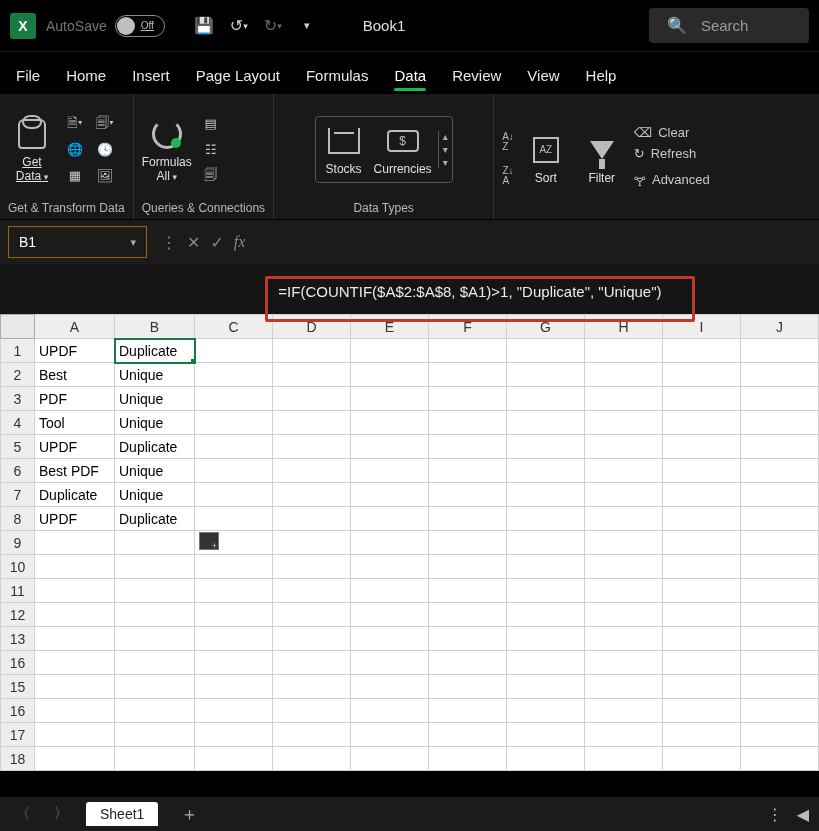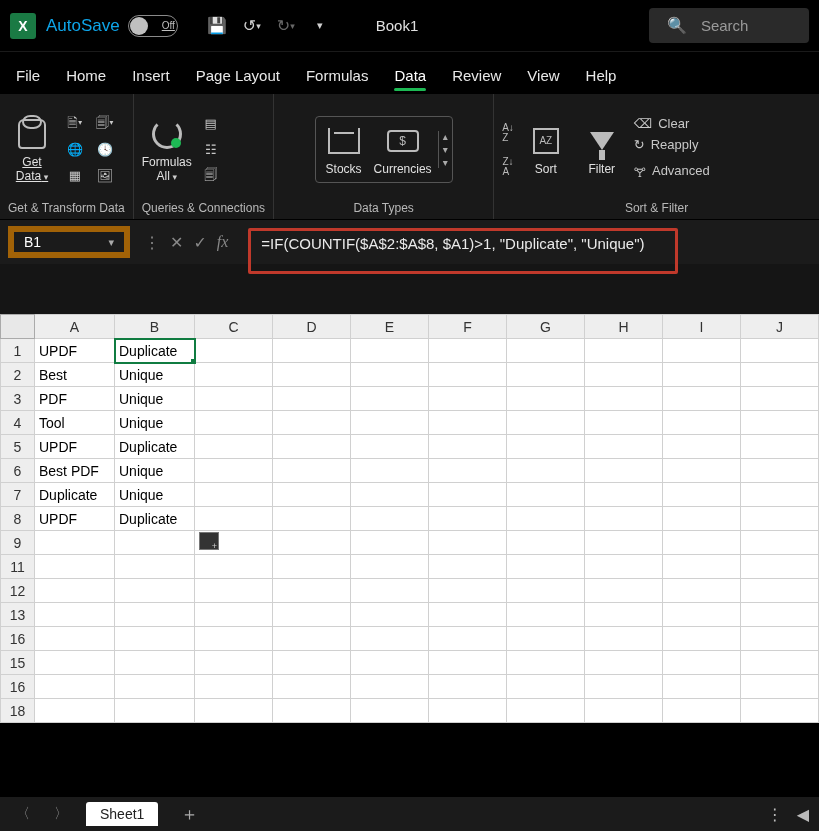--- a/index.html
+++ b/index.html
@@ -9,7 +9,7 @@
 .titlebar { display: flex; align-items: center; height: 52px; background: #000; padding: 0 10px; gap: 10px; border-bottom: 1px solid #1a1a1a;}
 .excel-logo { width: 26px; height: 26px; background: #1a7a44; display:flex; align-items:center; justify-content:center; font-weight:bold; font-size:14px; color:#fff; border-radius:3px;}
 .autosave-wrap { display: flex; align-items: center; gap: 8px; }
-.autosave-label { font-size: 17px; color: #0ea5e9; }
+.autosave-label { font-size: 14px; color: #737373; }
 .toggle { width: 50px; height: 22px; border: 1px solid #8a8a8a; border-radius: 12px; display:flex; align-items:center; padding:1px; gap:2px; }
 .toggle-knob { width: 18px; height: 18px; border-radius: 50%; background:#bfbfbf; }
 .toggle-text { font-size:10px; color:#bfbfbf; margin-left:12px;text-decoration:underline;}

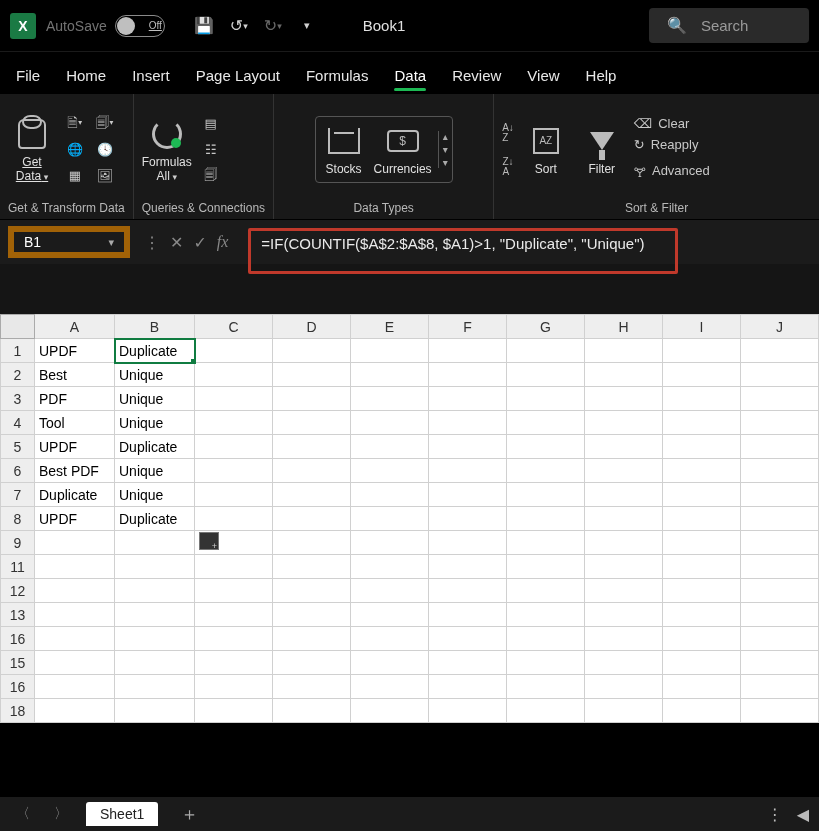--- a/index.html
+++ b/index.html
@@ -12,7 +12,7 @@
 .autosave-label { font-size: 14px; color: #737373; }
 .toggle { width: 50px; height: 22px; border: 1px solid #8a8a8a; border-radius: 12px; display:flex; align-items:center; padding:1px; gap:2px; }
 .toggle-knob { width: 18px; height: 18px; border-radius: 50%; background:#bfbfbf; }
-.toggle-text { font-size:10px; color:#bfbfbf; margin-left:12px;text-decoration:underline;}
+.toggle-text { font-size:10px; color:#bfbfbf; margin-left:4px;text-decoration:underline;}
 .tb-icon { width:24px; height:24px; display:flex; align-items:center; justify-content:center; color:#d0d0d0; font-size:16px; }
 .tb-sep { flex:0 0 8px; }
 .booktitle { margin-left: 34px; font-size:15px; color:#e0e0e0; }

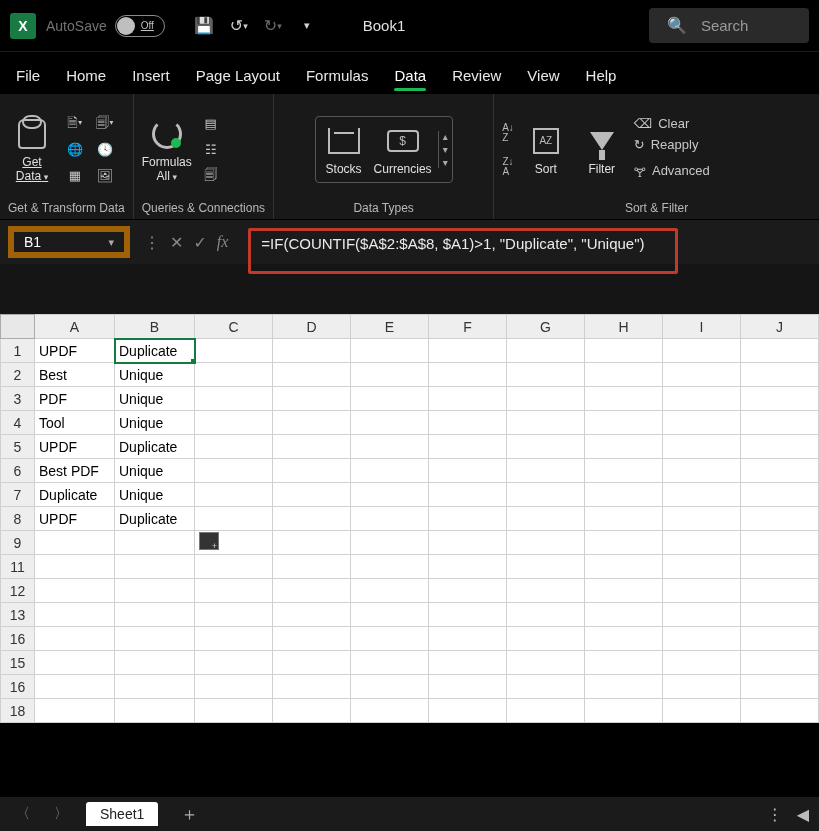--- a/index.html
+++ b/index.html
@@ -226,7 +226,7 @@
           </div>
         <div class="row">
             <span>↻</span>
-            <span>Reapply</span>
+            <span>Refresh</span>
           </div>
         <div class="row">
             <span>🝖</span>

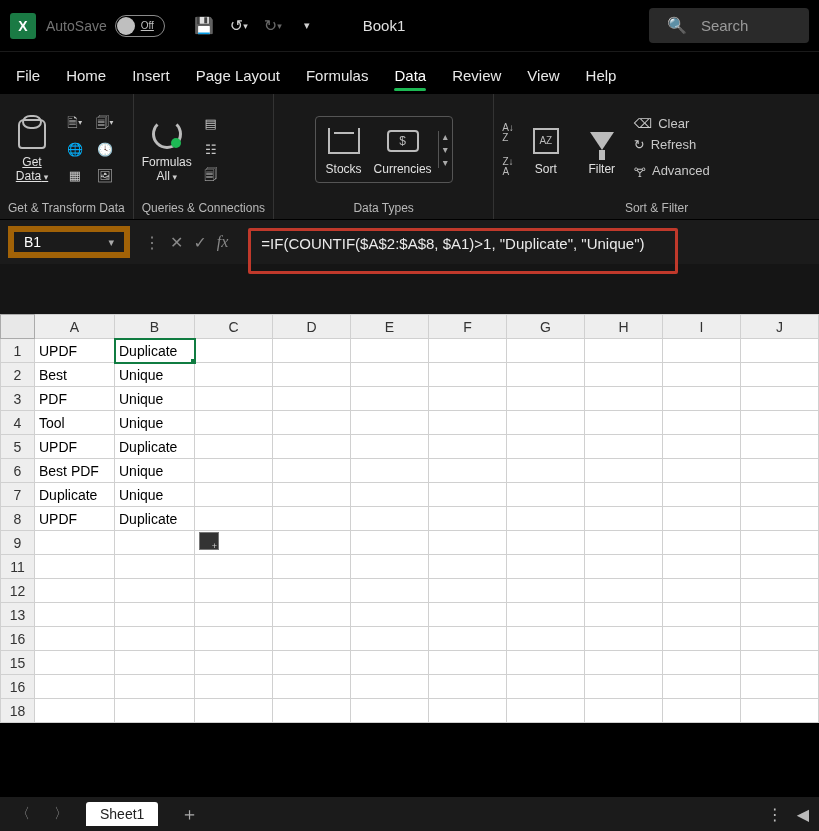--- a/index.html
+++ b/index.html
@@ -234,7 +234,6 @@
           </div>
       </div>
     </div>
-    <div class="group-label">Sort &amp; Filter</div>
   </div>
 </div>
 

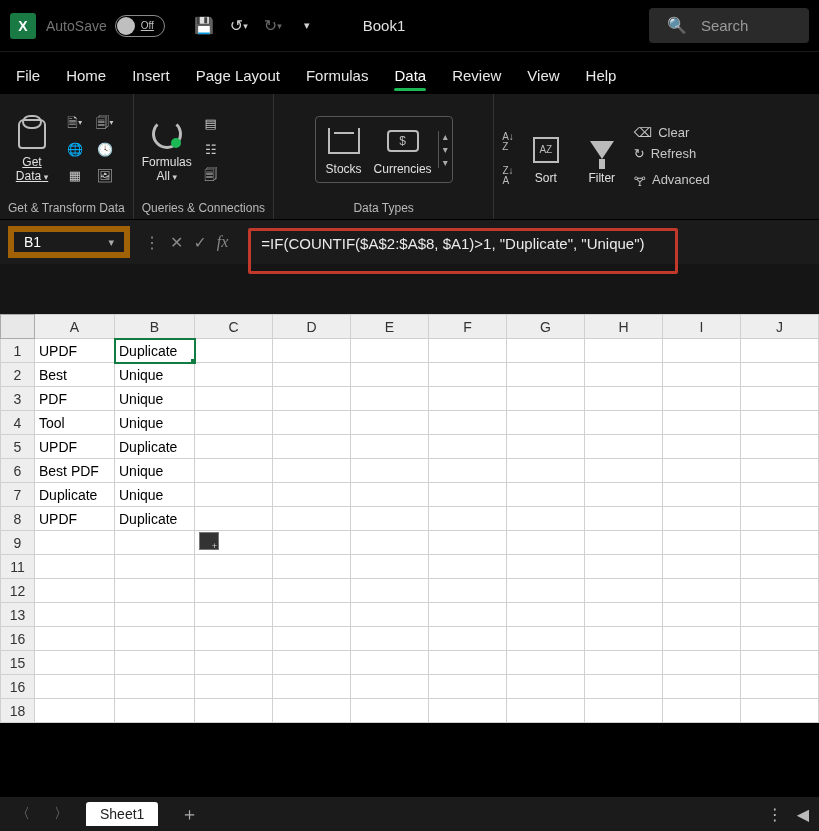--- a/index.html
+++ b/index.html
@@ -60,7 +60,7 @@
 
 
 .fbar-row{display:flex;align-items:stretch;background:#1b1b1b;height:44px;}
-.namebox{width:122px;border:6px solid #a16207;margin:6px 4px 6px 8px;display:flex;align-items:center;padding:0 10px;font-size:14px;justify-content:space-between;}
+.namebox{width:139px;border:1px solid #a16207;margin:6px 4px 6px 8px;display:flex;align-items:center;padding:0 10px;font-size:14px;justify-content:space-between;}
 .namebox .arrow{color:#aaa;font-size:11px;}
 .fb-icons{display:flex;align-items:center;gap:10px;padding:0 10px;color:#888;font-size:16px;}
 .fb-fx{font-style:italic;font-family:serif;}

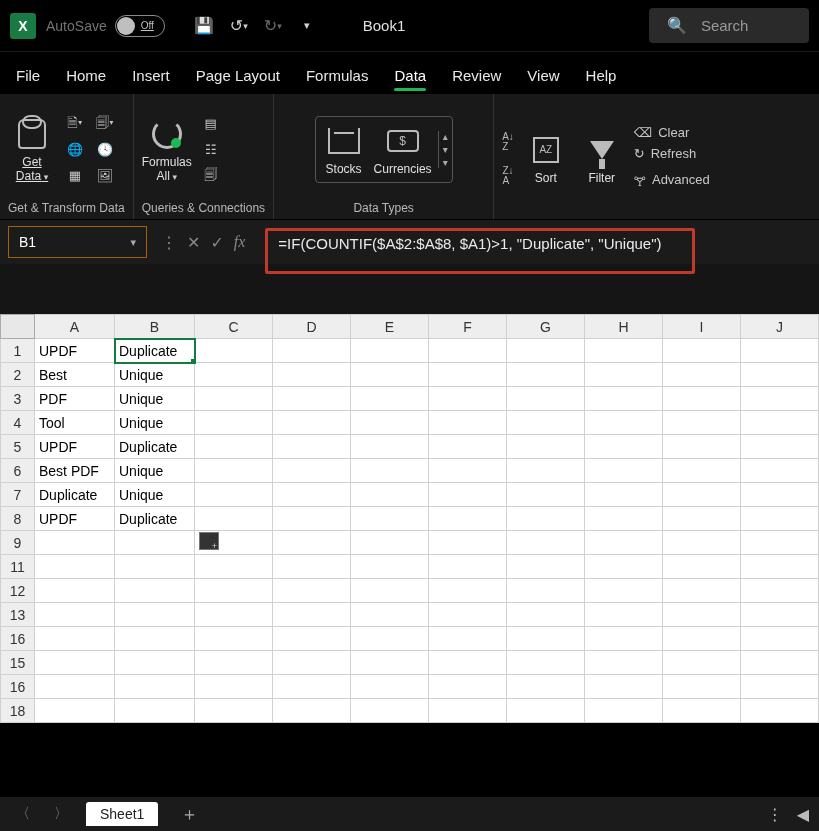--- a/index.html
+++ b/index.html
@@ -65,7 +65,7 @@
 .fb-icons{display:flex;align-items:center;gap:10px;padding:0 10px;color:#888;font-size:16px;}
 .fb-fx{font-style:italic;font-family:serif;}
 .formula-area{flex:1;display:flex;align-items:flex-start;padding:8px 10px;position:relative;}
-.formula-highlight{border:3px solid #c0392b;padding:4px 10px 18px;border-radius:2px;min-width:430px;}
+.formula-highlight{border:3px solid #c0392b;padding:4px 10px 18px;border-radius:2px;min-width:430px;margin-top:48px;}
 .formula-text{font-size:15px;color:#eaeaea;}
 .fb-shadow{height:50px;background:#151515;}
 

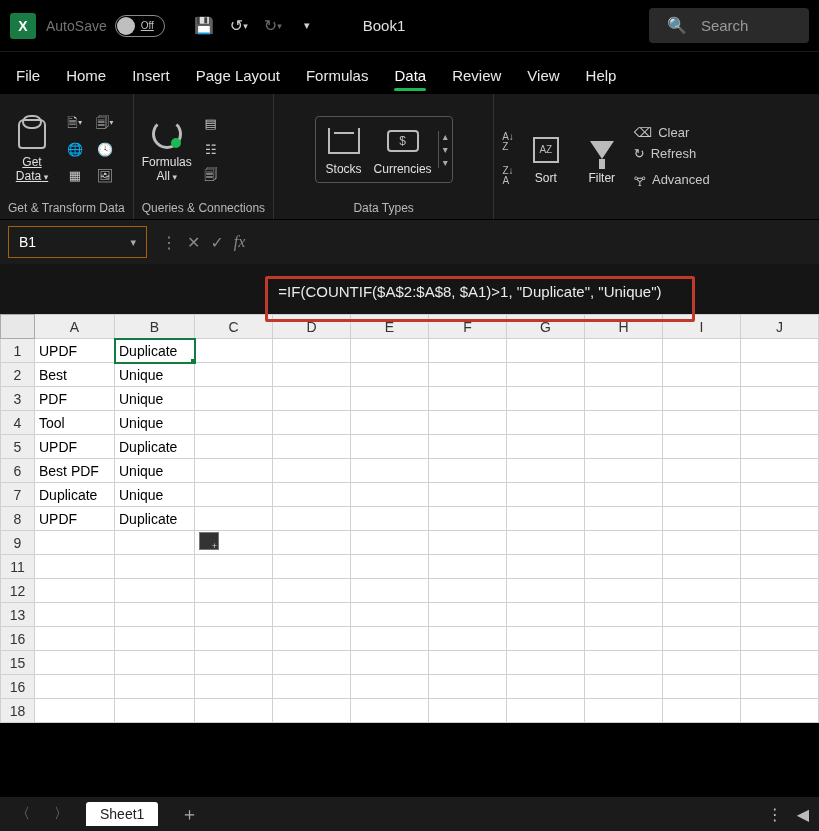--- a/index.html
+++ b/index.html
@@ -390,6 +390,19 @@
           <td class="colStd"></td>
         </tr>
         <tr>
+          <th class="rowh">10</th>
+          <td class="colA"></td>
+          <td class="colB"></td>
+          <td class="colStd"></td>
+          <td class="colStd"></td>
+          <td class="colStd"></td>
+          <td class="colStd"></td>
+          <td class="colStd"></td>
+          <td class="colStd"></td>
+          <td class="colStd"></td>
+          <td class="colStd"></td>
+        </tr>
+        <tr>
           <th class="rowh">11</th>
           <td class="colA"></td>
           <td class="colB"></td>

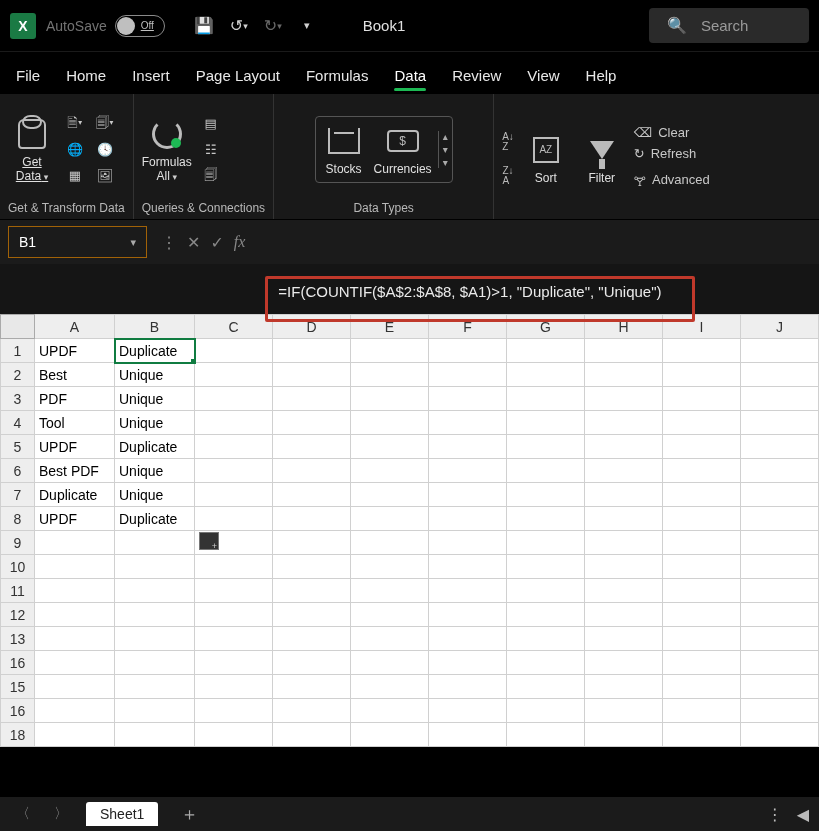--- a/index.html
+++ b/index.html
@@ -481,6 +481,19 @@
           <td class="colStd"></td>
         </tr>
         <tr>
+          <th class="rowh">17</th>
+          <td class="colA"></td>
+          <td class="colB"></td>
+          <td class="colStd"></td>
+          <td class="colStd"></td>
+          <td class="colStd"></td>
+          <td class="colStd"></td>
+          <td class="colStd"></td>
+          <td class="colStd"></td>
+          <td class="colStd"></td>
+          <td class="colStd"></td>
+        </tr>
+        <tr>
           <th class="rowh">18</th>
           <td class="colA"></td>
           <td class="colB"></td>

